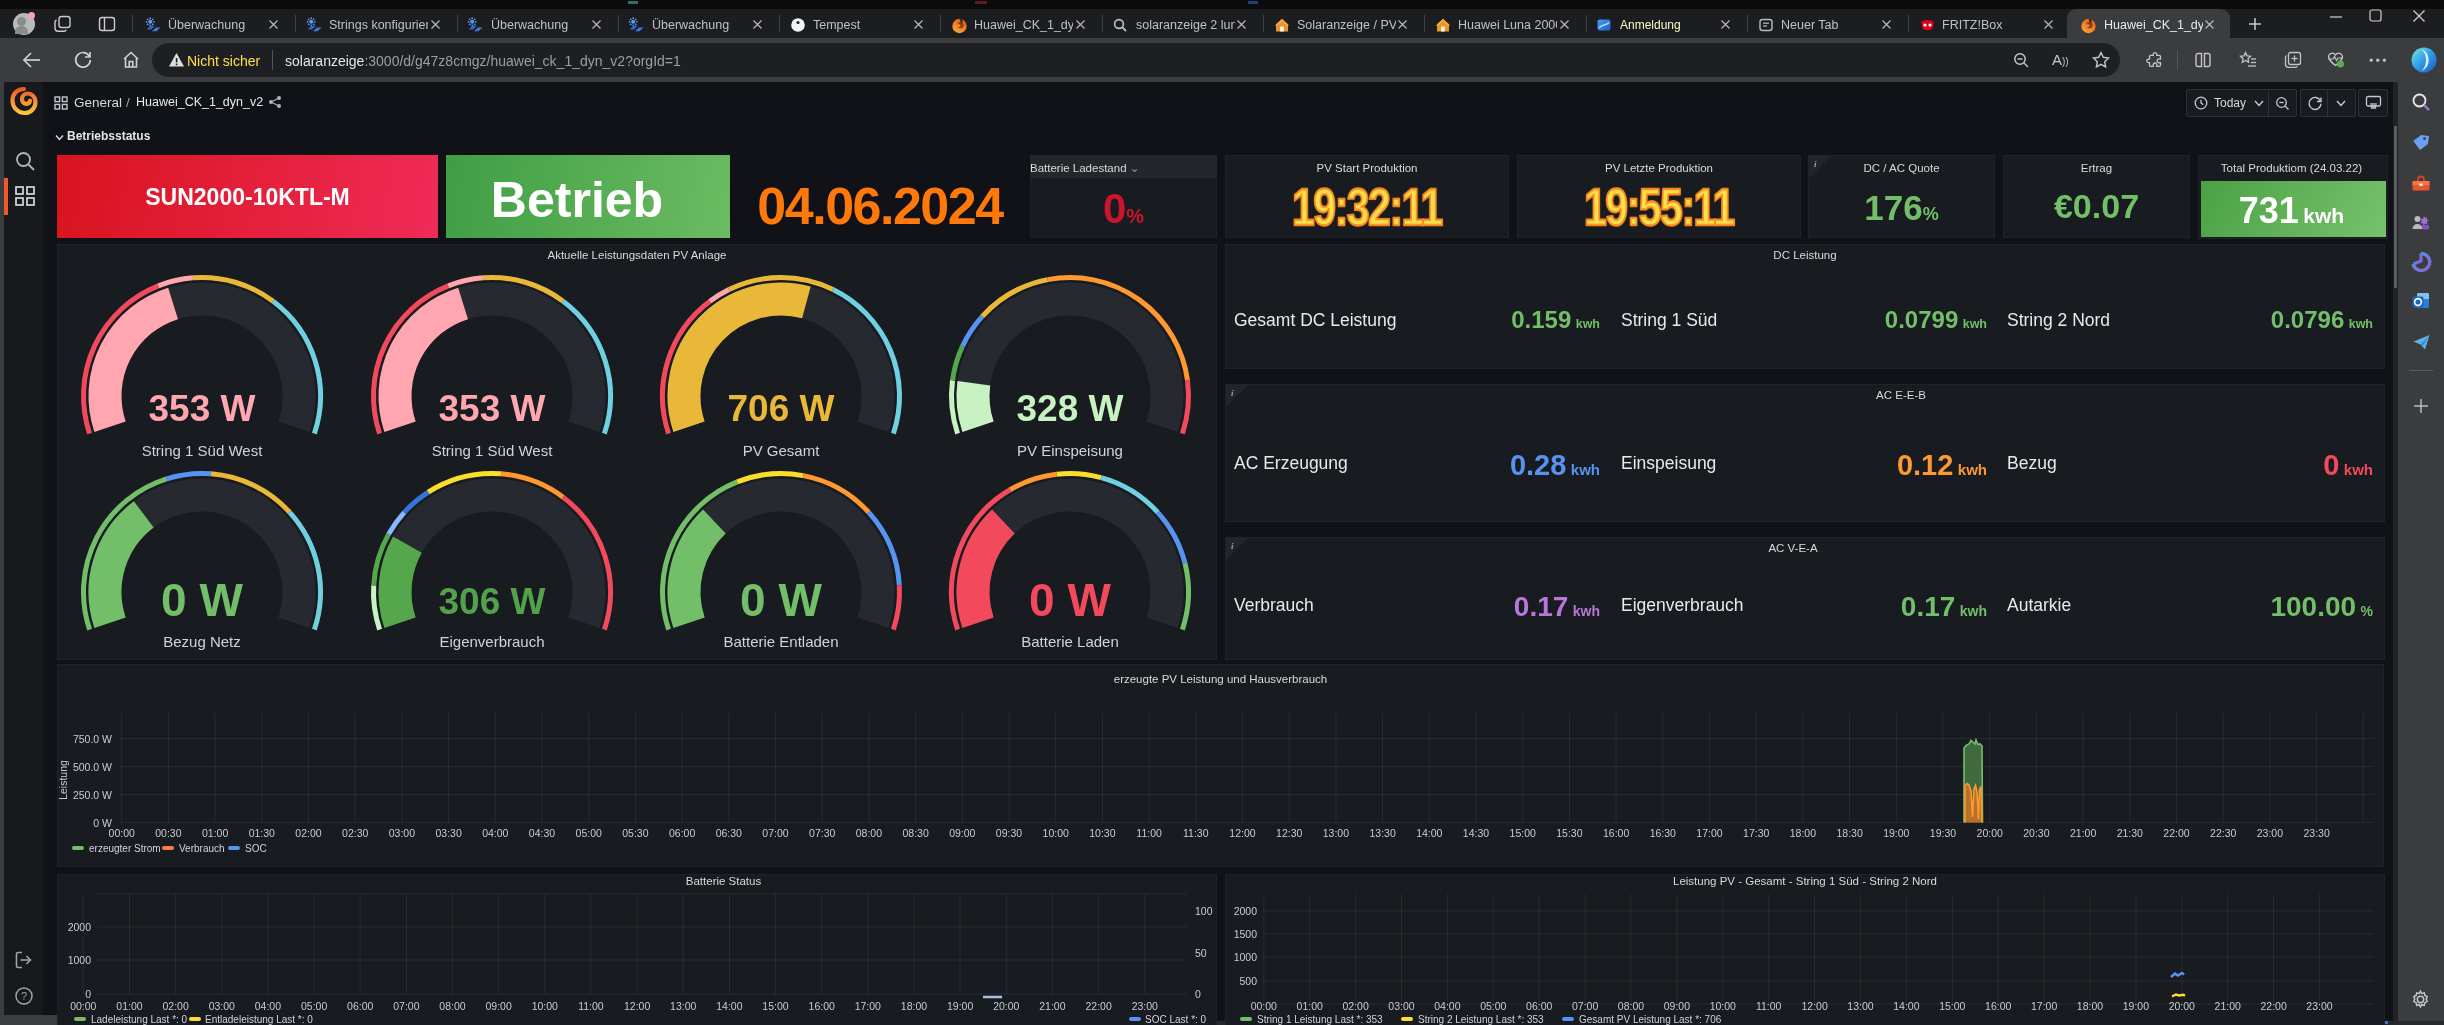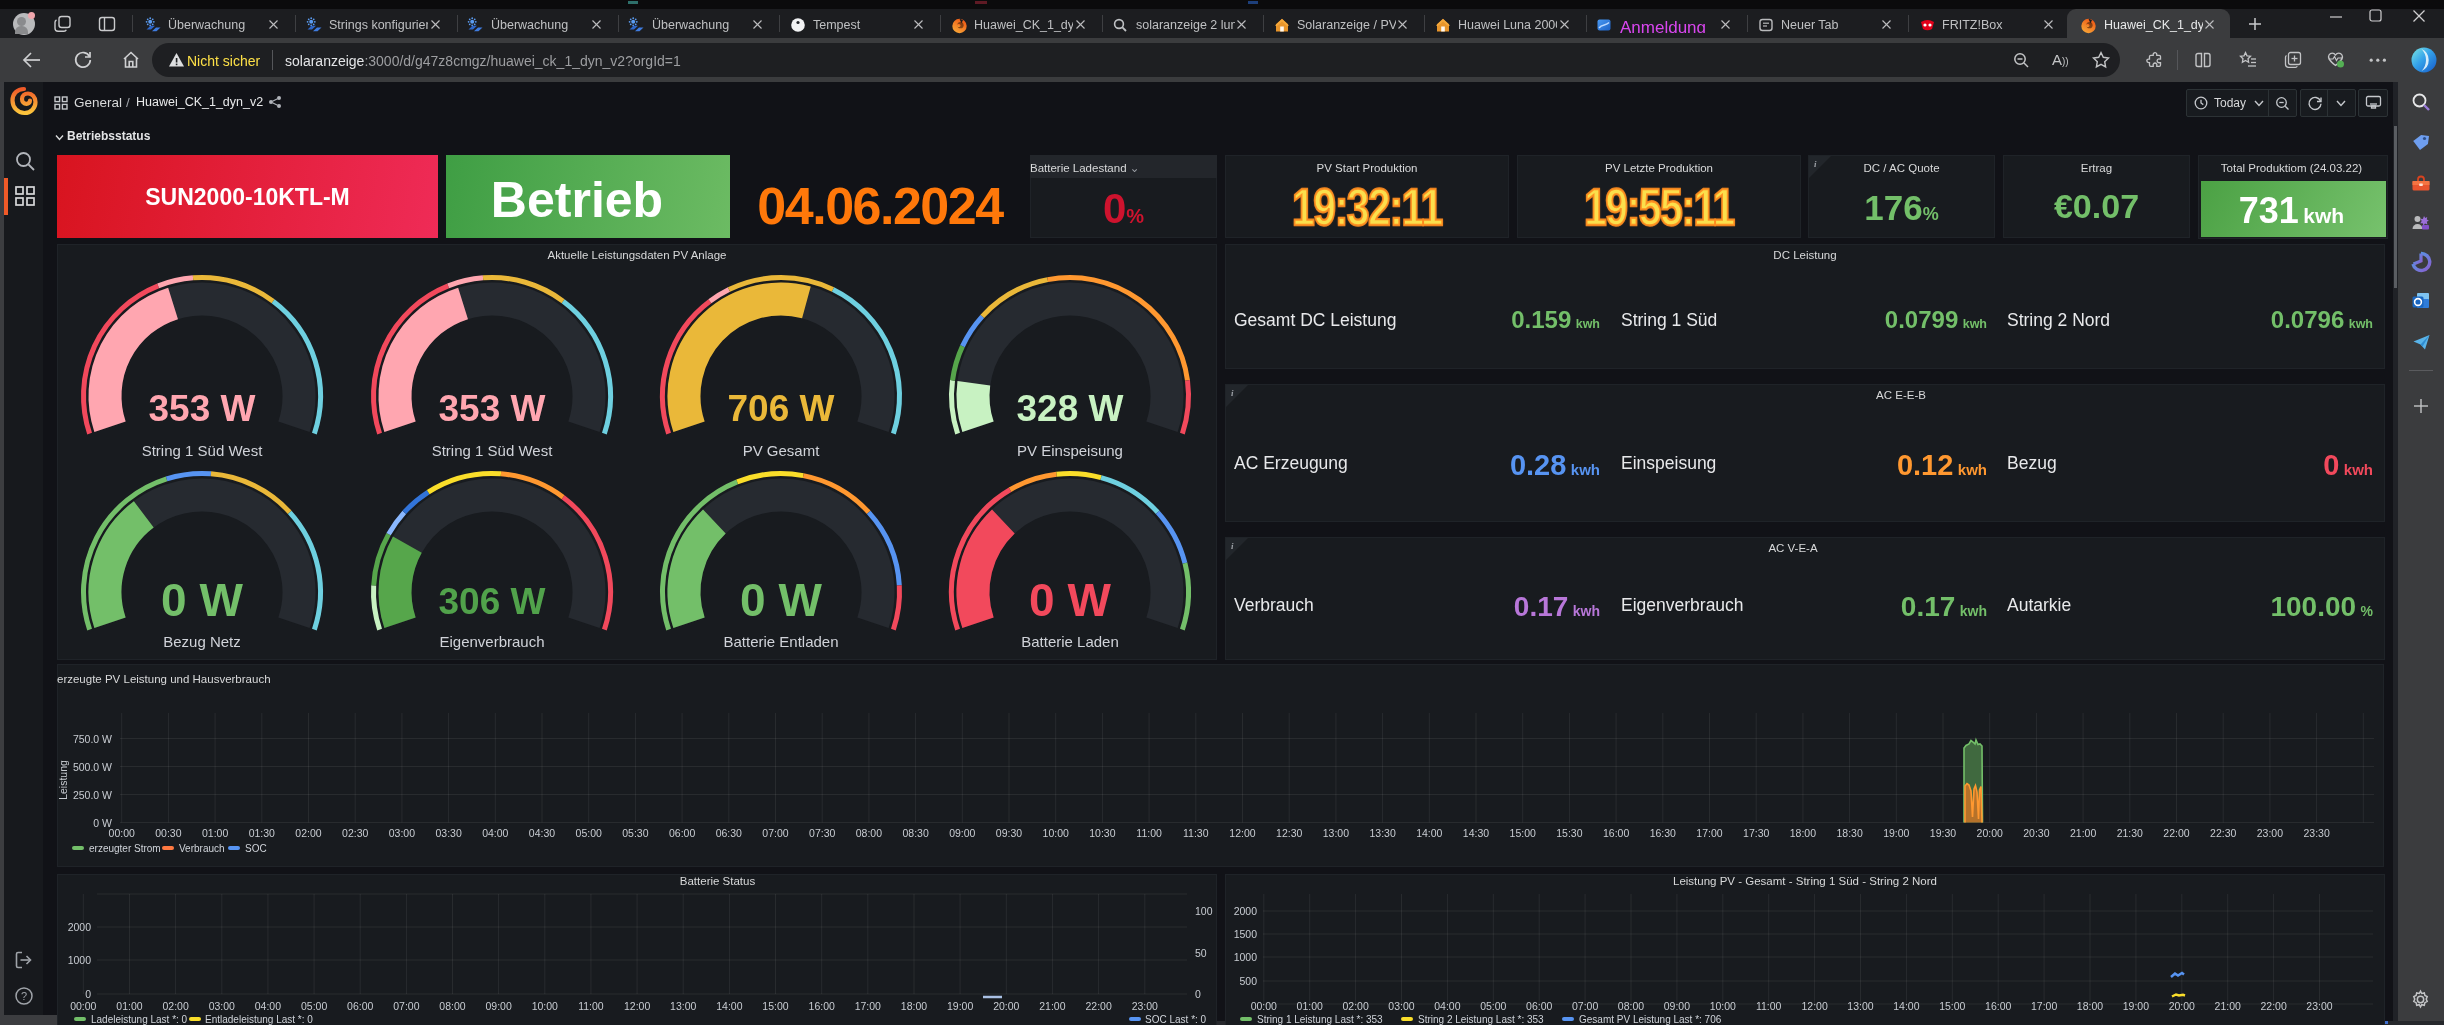--- a/index.html
+++ b/index.html
@@ -204,7 +204,7 @@
     <rect x="1.5" y="2.5" width="13" height="11" rx="2" fill="url(#an1596)"></rect>
     <path d="M3 11 C6 7 10 9 13 5.5" stroke="#bcd9ff" stroke-width="1.4" fill="none"></path>
   </svg>
-<div class="abs" style="left:1620px;top:18px;width:99px;height:15px;overflow:hidden;font-size:17px;color:#d946ef;white-space:nowrap">Anmeldung</div>
+<div class="abs" style="left:1620px;top:18px;width:99px;height:15px;overflow:hidden;font-size:12px;color:#fef9c3;white-space:nowrap">Anmeldung</div>
 <svg style="left:1721px;top:20px" width="9" height="9">
     <g stroke="#bdbec0" stroke-width="1.1">
       <line x1="0.5" y1="0.5" x2="8.5" y2="8.5"></line>

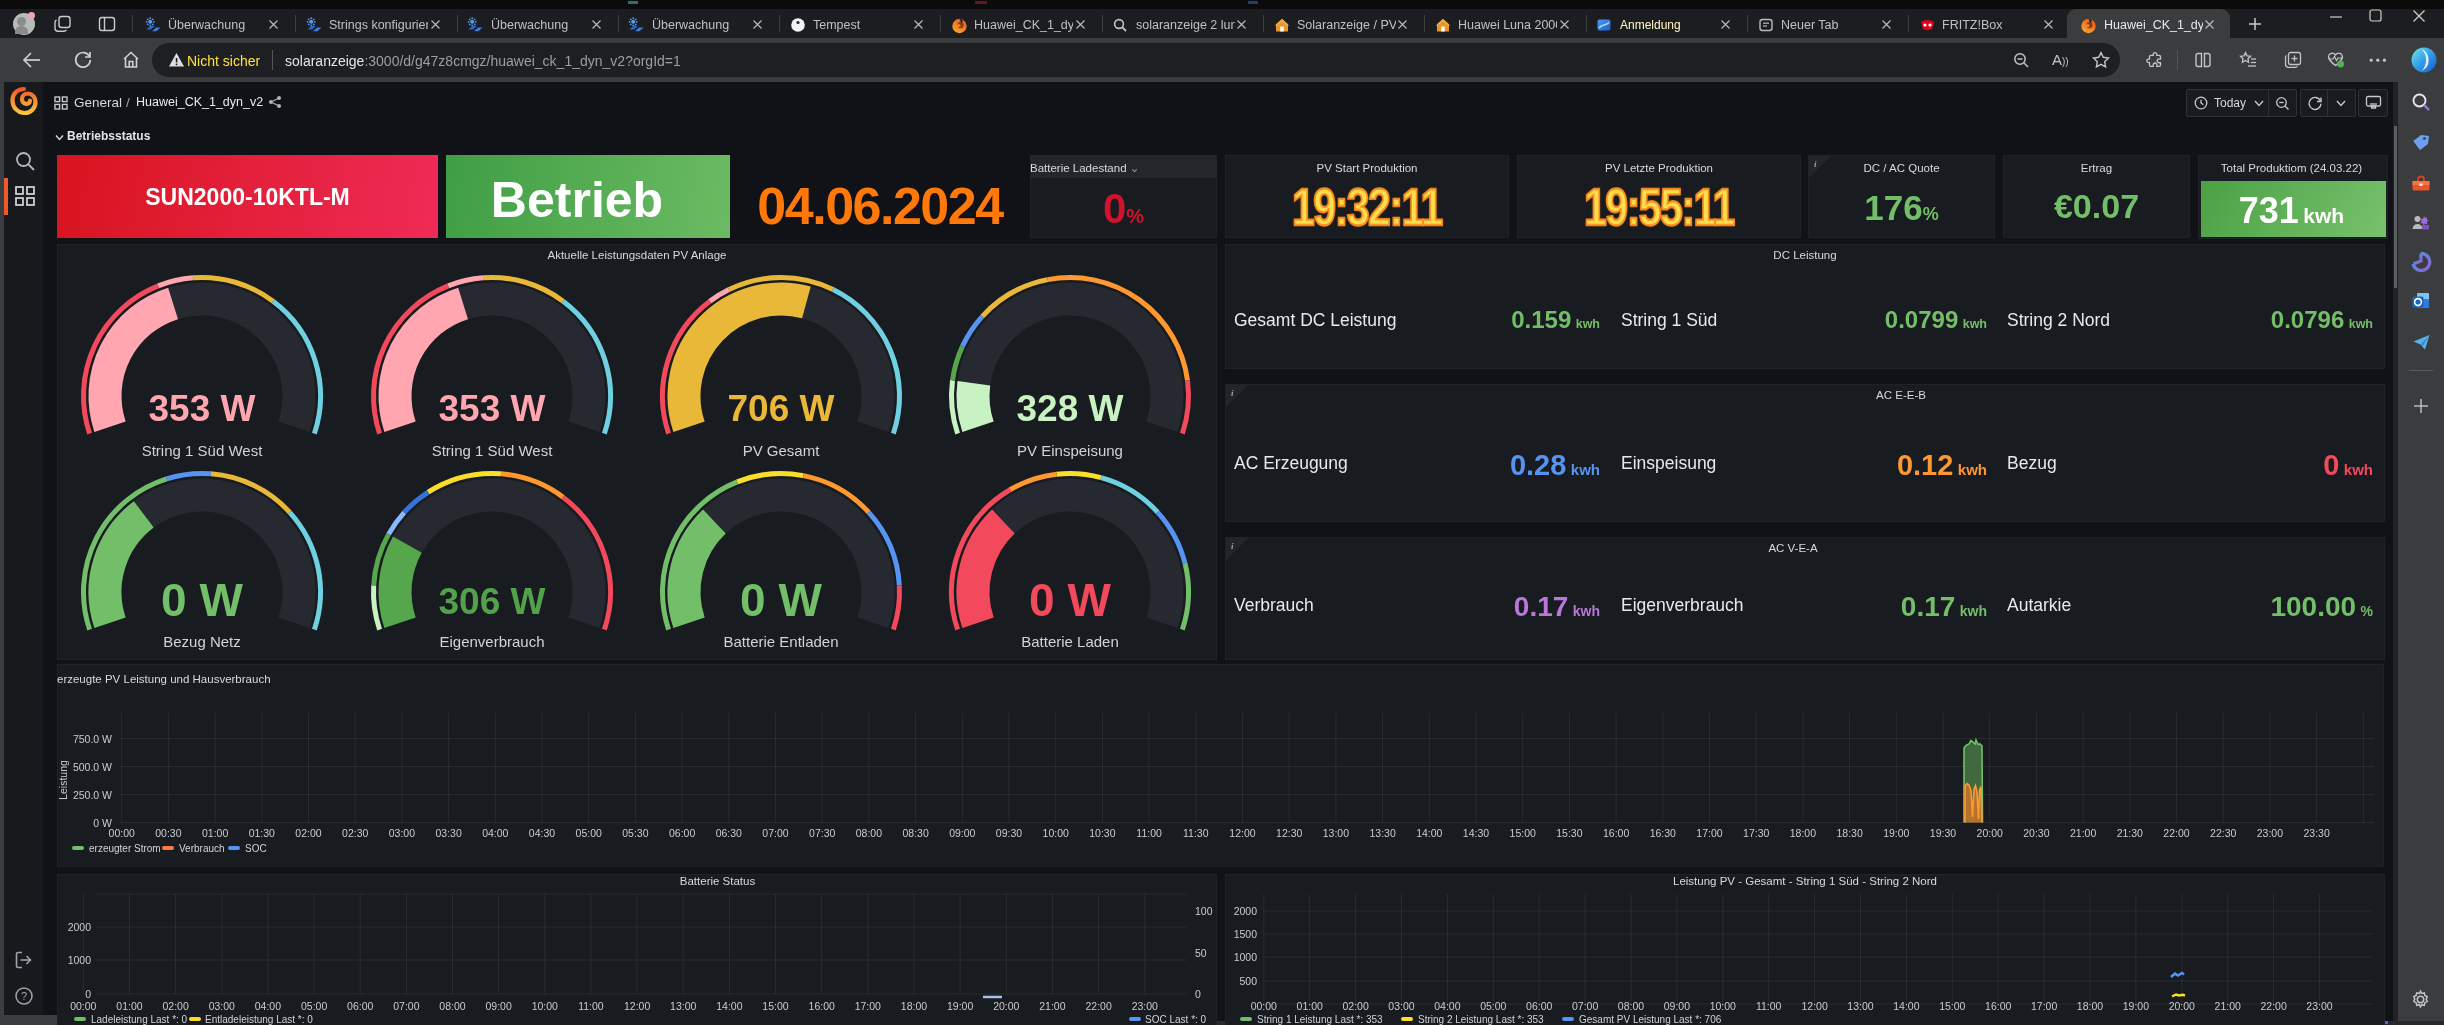--- a/index.html
+++ b/index.html
@@ -680,7 +680,7 @@
 <div class="abs" style="left:2007px;top:595px;font-size:17.5px;color:#e8e9eb">Autarkie</div>
 <div class="abs" style="left:1998px;top:593px;width:375px;text-align:right;color:#73BF69;line-height:1"><span style="font-size:28px;font-weight:bold">100.00</span> <span style="font-size:14px;font-weight:bold">%</span></div>
 <div class="panel" style="left:57px;top:664px;width:2327px;height:203px"></div>
-<div class="abs" style="left:57px;top:673px;width:2327px;font-size:11.5px;font-weight:500;color:#d8d9da">erzeugte PV Leistung und Hausverbrauch</div>
+<div class="abs" style="left:57px;top:673px;width:2327px;text-align:center;font-size:11.5px;font-weight:500;color:#d8d9da">erzeugte PV Leistung und Hausverbrauch</div>
 <svg style="left:57px;top:664px" width="2327" height="203">
     <line x1="63" y1="158.5" x2="2317" y2="158.5" stroke="rgba(255,255,255,0.07)" stroke-width="1"></line>
     <text x="55" y="162.5" font-size="10.5" fill="#c8ccd2" text-anchor="end" font-family="Liberation Sans">0 W</text>

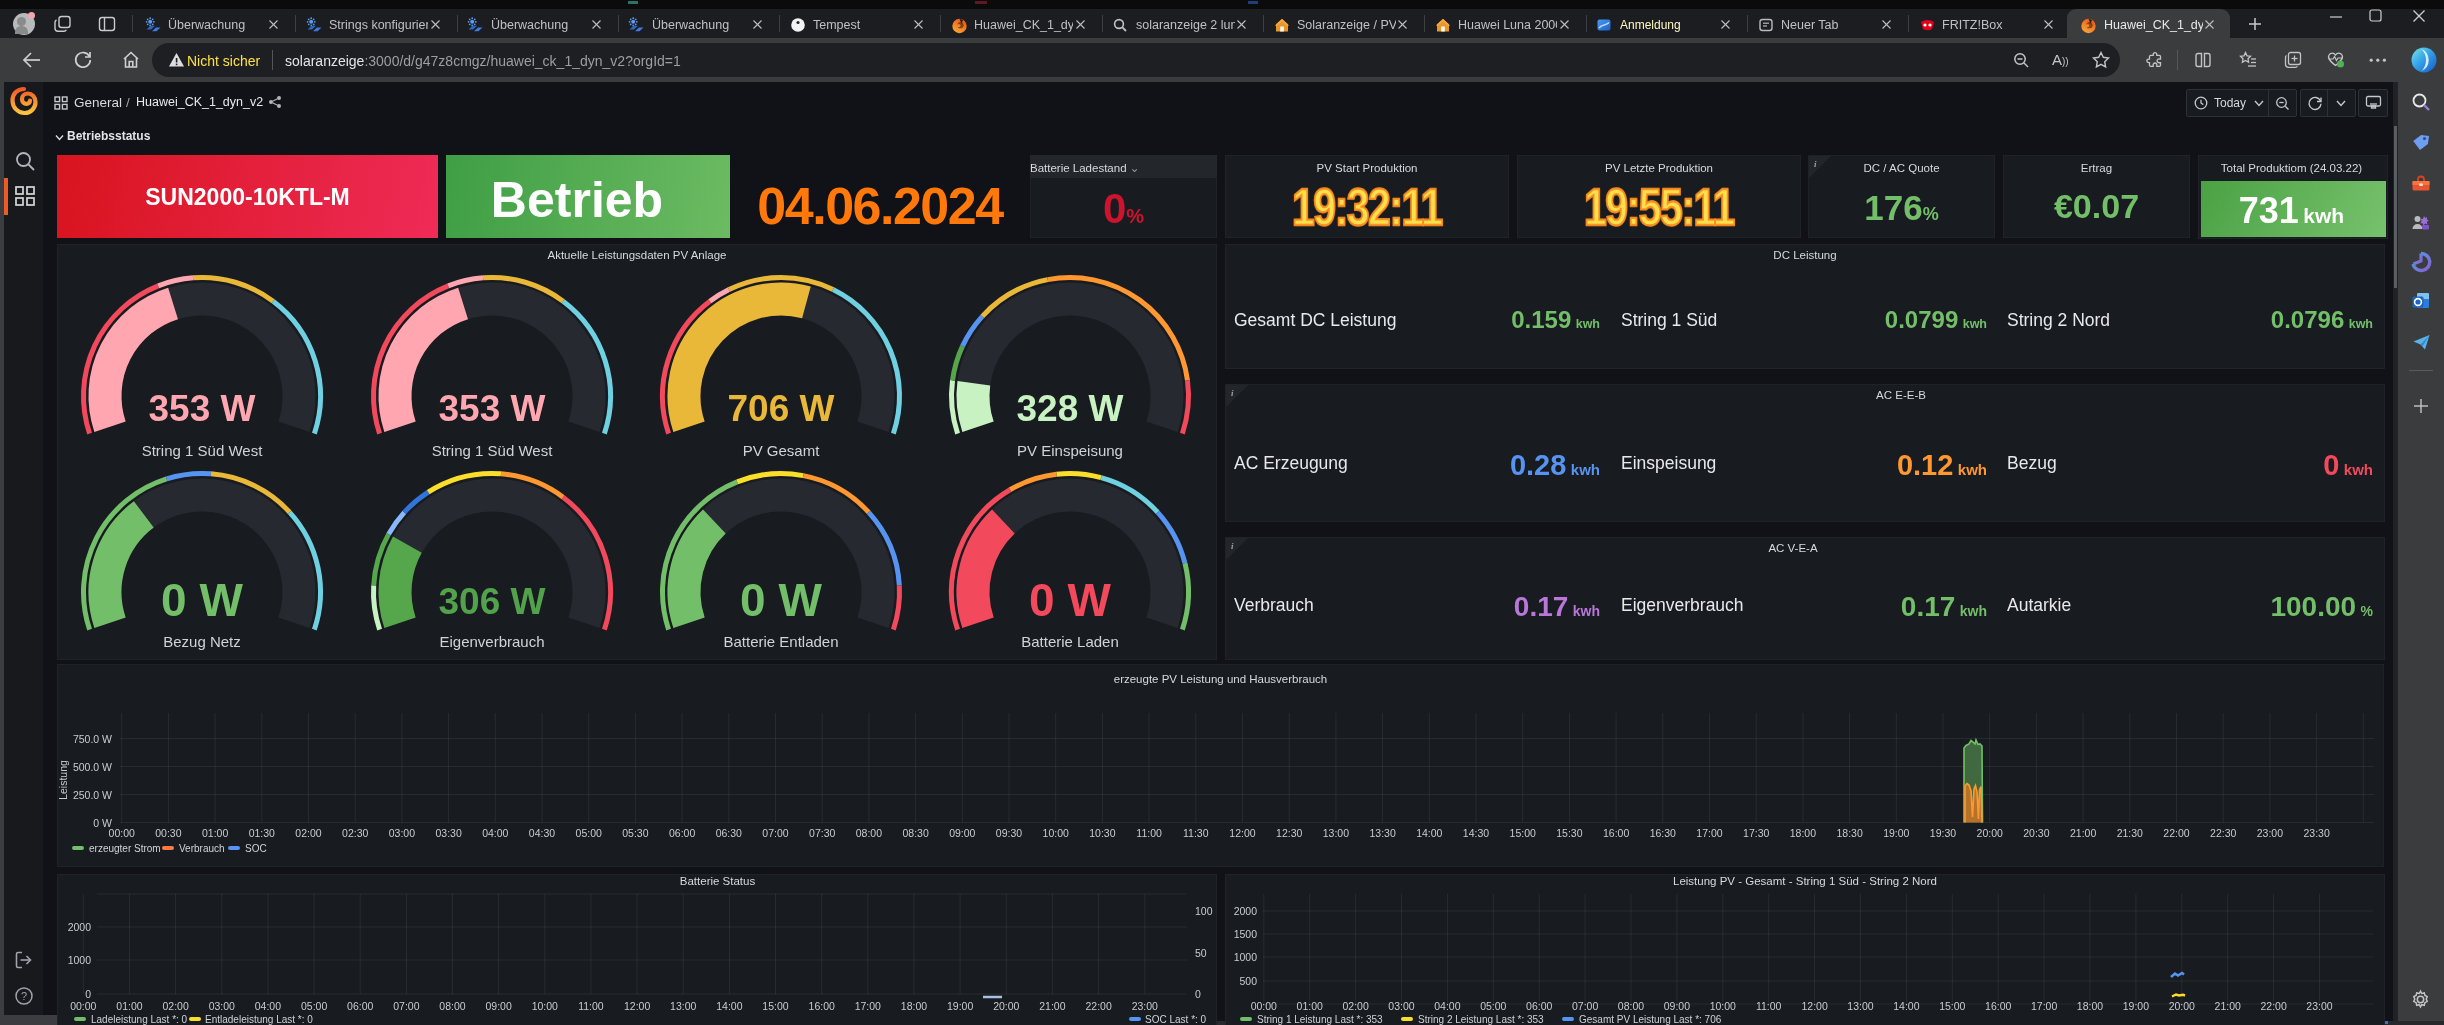--- a/index.html
+++ b/index.html
@@ -800,7 +800,7 @@
     <text x="188" y="188" font-size="10" fill="#d0d4da" font-family="Liberation Sans">SOC</text>
   </svg>
 <div class="panel" style="left:57px;top:874px;width:1160px;height:160px"></div>
-<div class="abs" style="left:51px;top:875px;width:1333px;text-align:center;font-size:11.5px;font-weight:500;color:#d8d9da">Batterie Status</div>
+<div class="abs" style="left:57px;top:875px;width:1333px;text-align:center;font-size:11.5px;font-weight:500;color:#d8d9da">Batterie Status</div>
 <svg style="left:57px;top:874px" width="1160" height="151">
     <line x1="40" y1="53" x2="1130" y2="53" stroke="rgba(255,255,255,0.07)"></line>
     <text x="34" y="57" font-size="10.5" fill="#c8ccd2" text-anchor="end" font-family="Liberation Sans">2000</text>

